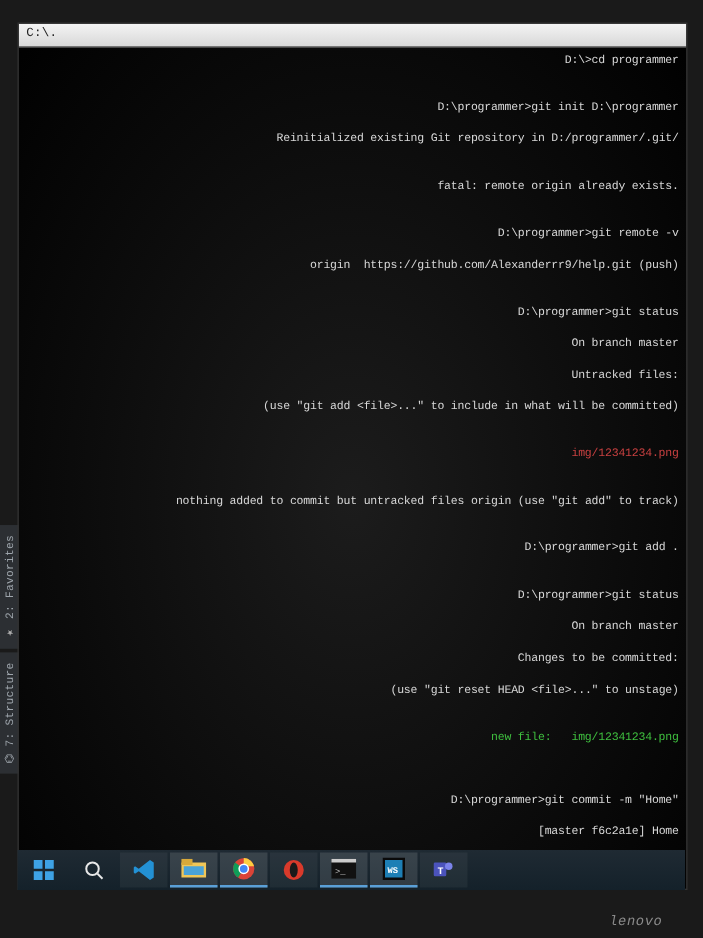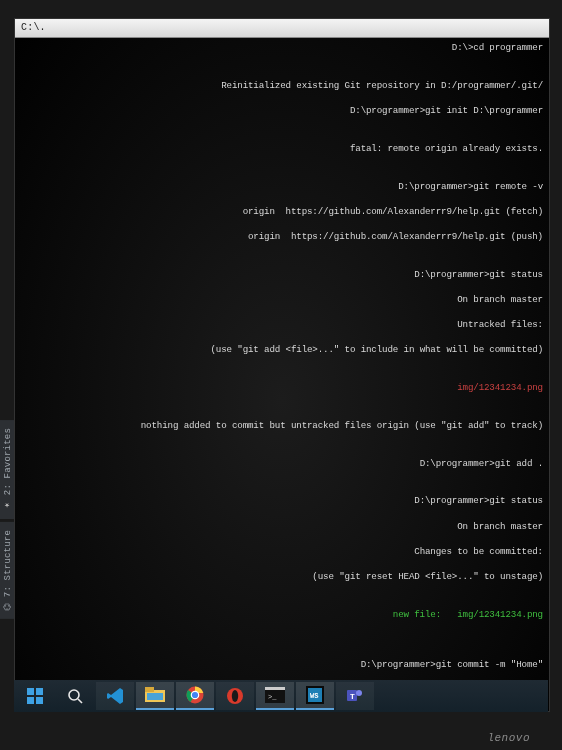--- a/index.html
+++ b/index.html
@@ -114,8 +114,8 @@
   </div>
   <div class="term" id="term"><span class="line">D:\&gt;cd programmer</span>
 <span class="line"></span>
+<span class="line">D:\programmer&gt;git init D:\programmer</span>
 <span class="line">Reinitialized existing Git repository in D:/programmer/.git/</span>
-<span class="line">D:\programmer&gt;git init D:\programmer</span>
 <span class="line"></span>
 <span class="line">fatal: remote origin already exists.</span>
 <span class="line"></span>

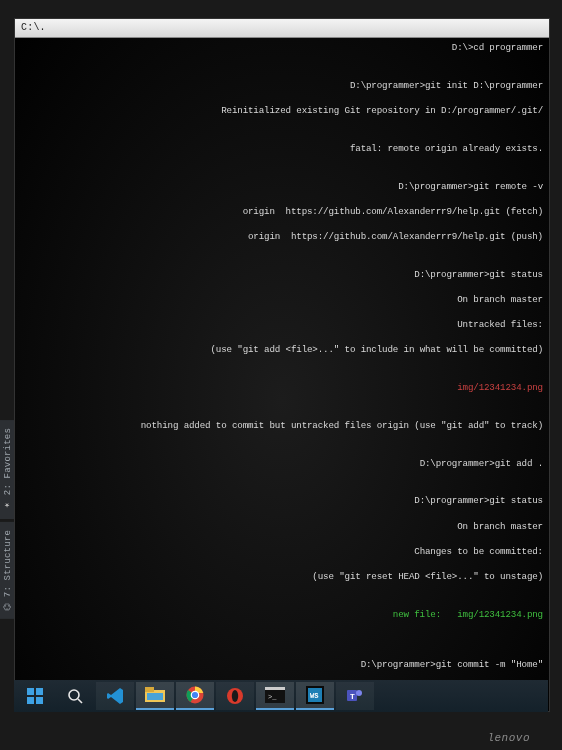--- a/index.html
+++ b/index.html
@@ -120,7 +120,6 @@
 <span class="line">fatal: remote origin already exists.</span>
 <span class="line"></span>
 <span class="line">D:\programmer&gt;git remote -v</span>
-<span class="line">origin  https://github.com/Alexanderrr9/help.git (fetch)</span>
 <span class="line">origin  https://github.com/Alexanderrr9/help.git (push)</span>
 <span class="line"></span>
 <span class="line">D:\programmer&gt;git status</span>

